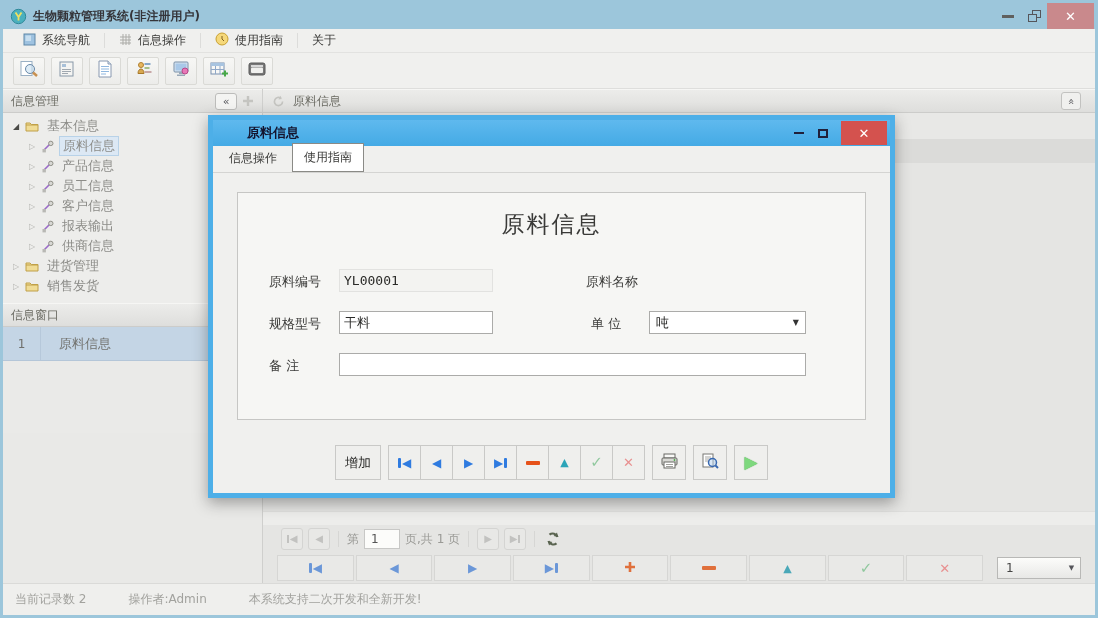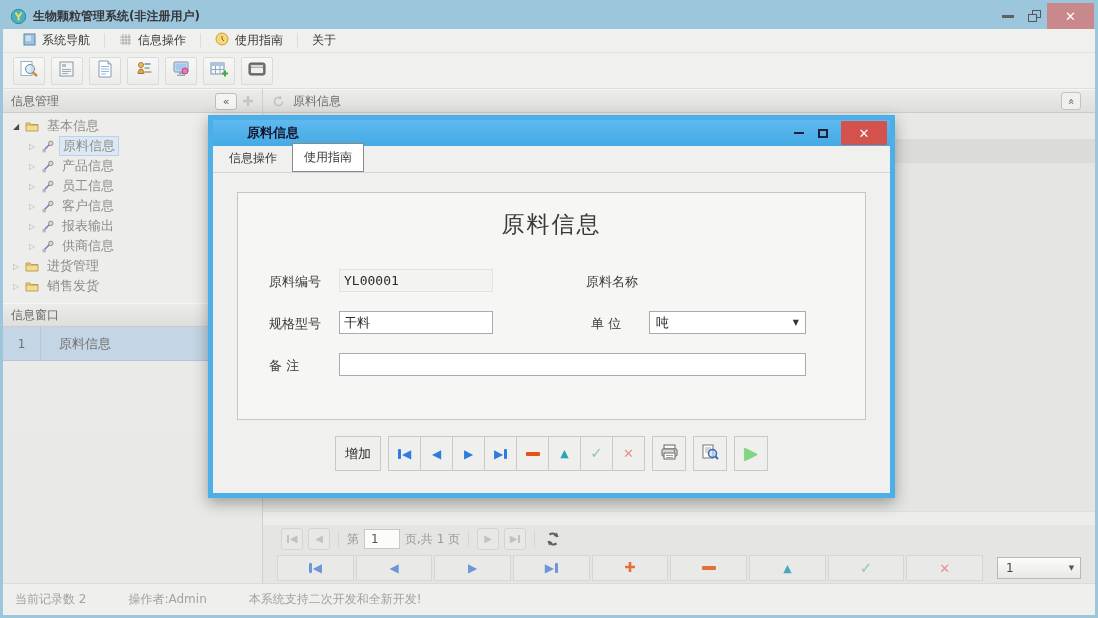--- a/index.html
+++ b/index.html
@@ -123,7 +123,7 @@
   .fselect { position:absolute; height:23px; background:#FFFFFF; border:1px solid #ABABA9; display:flex; align-items:center;
              padding:0 6px; font-size:13px; color:#2A2A28; }
   .fselect .sel-arrow { margin-left:auto; font-size:8px; color:#333; }
-  .dlg-buttonbar { position:absolute; left:0; right:0; bottom:22px; display:flex; justify-content:center; align-items:center; }
+  .dlg-buttonbar { position:absolute; left:0; right:0; bottom:13px; display:flex; justify-content:center; align-items:center; }
   .nbtn { height:35px; background:#EFEFED; border:1px solid #C9C9C7; display:flex; align-items:center; justify-content:center;
           gap:1px; font-family:inherit; font-size:13px; color:#2A2A28; }
   .nbtn.addbtn { width:46px; margin-right:8px; }

